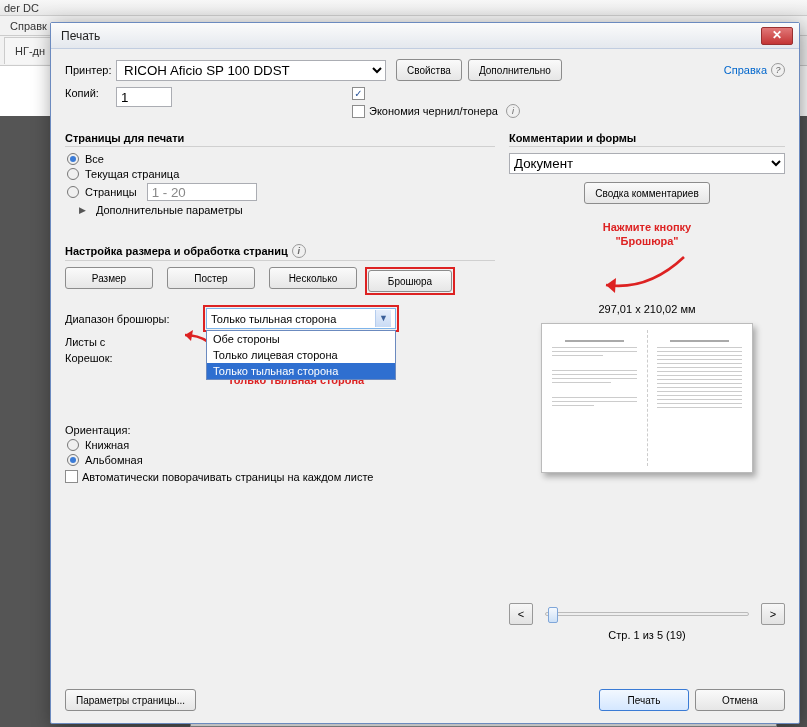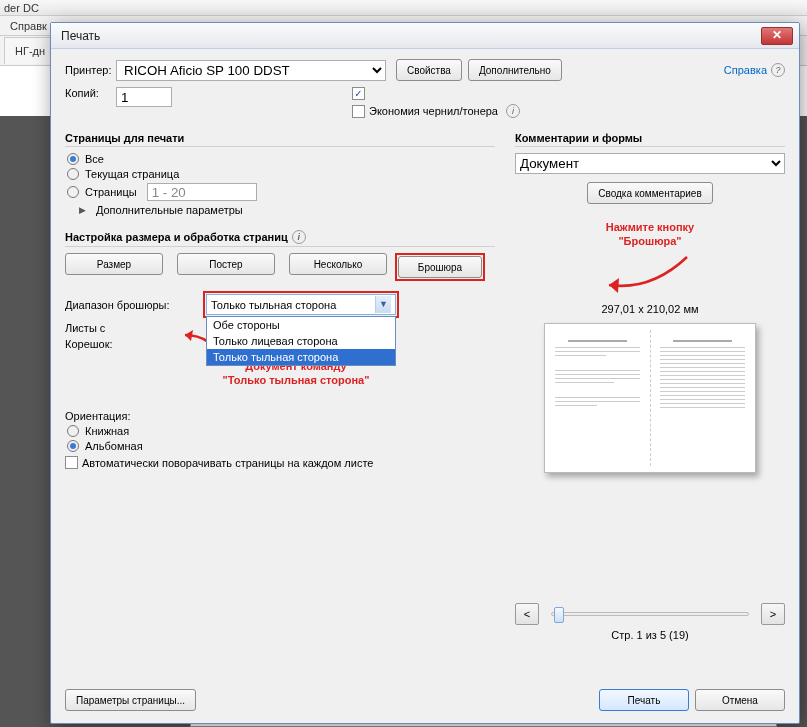--- a/index.html
+++ b/index.html
@@ -32,7 +32,7 @@
 .help-link { color:#0066cc; text-decoration:none; }
 .info-icon { display:inline-flex; width:14px; height:14px; border:1px solid #999; border-radius:50%; align-items:center; justify-content:center; font-size:9px; color:#666; margin-left:4px; font-style:italic; }
 
-.twocol { display:flex; gap:20px; margin-top:8px; }
+.twocol { display:flex; gap:14px; margin-top:8px; }
 .leftcol { width: 430px; }
 .rightcol { flex:1; }
 

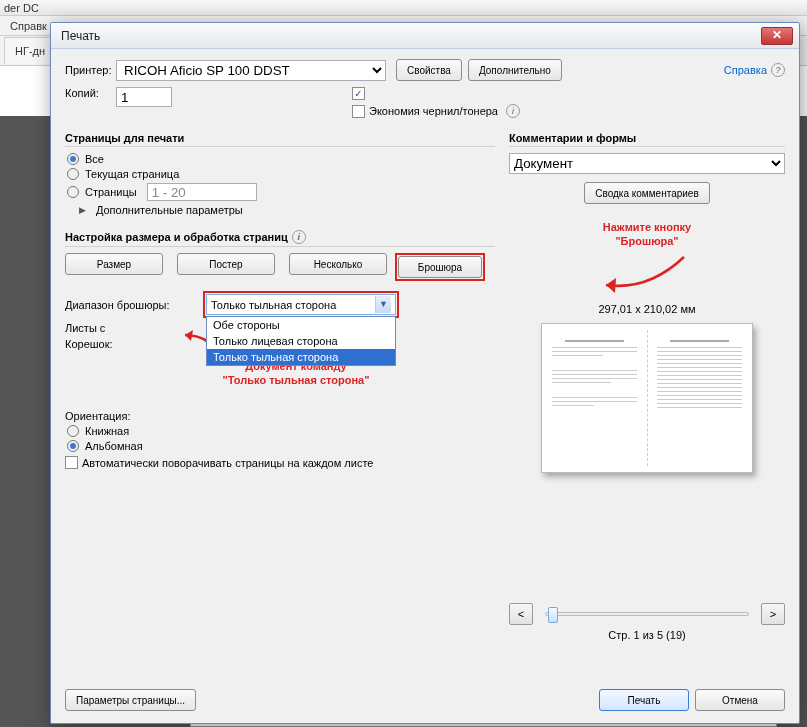--- a/index.html
+++ b/index.html
@@ -157,7 +157,7 @@
             <span>Дополнительные параметры</span>
           </div>
 
-        <div class="section-hdr" style="margin-top:14px;display:flex;align-items:center;">
+        <div class="section-hdr" style="margin-top:28px;display:flex;align-items:center;">
           <span>Настройка размера и обработка страниц</span>
           <span class="info-icon">i</span>
         </div>

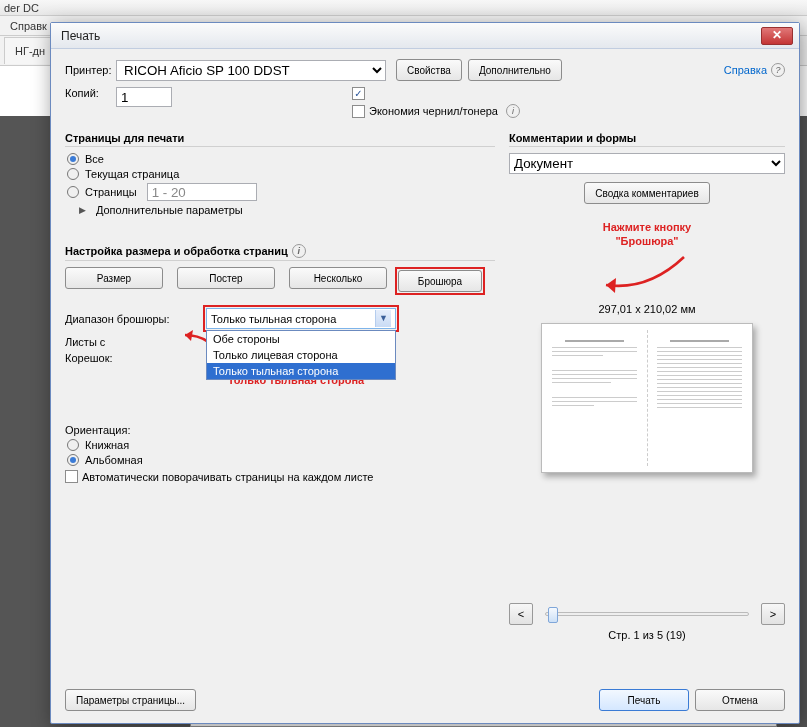--- a/index.html
+++ b/index.html
@@ -44,7 +44,7 @@
 .tri { margin-left:12px; margin-right:4px; color:#555; font-size:9px; }
 
 .seg-btns { display:flex; gap:8px; margin: 6px 0 10px 0; }
-.seg-btns .btn { width: 98px; text-align:center; }
+.seg-btns .btn { width: 88px; text-align:center; }
 
 .box-red { border: 2px solid #d22; padding: 1px; display:inline-block; }
 .dd-wrap { position:relative; }

